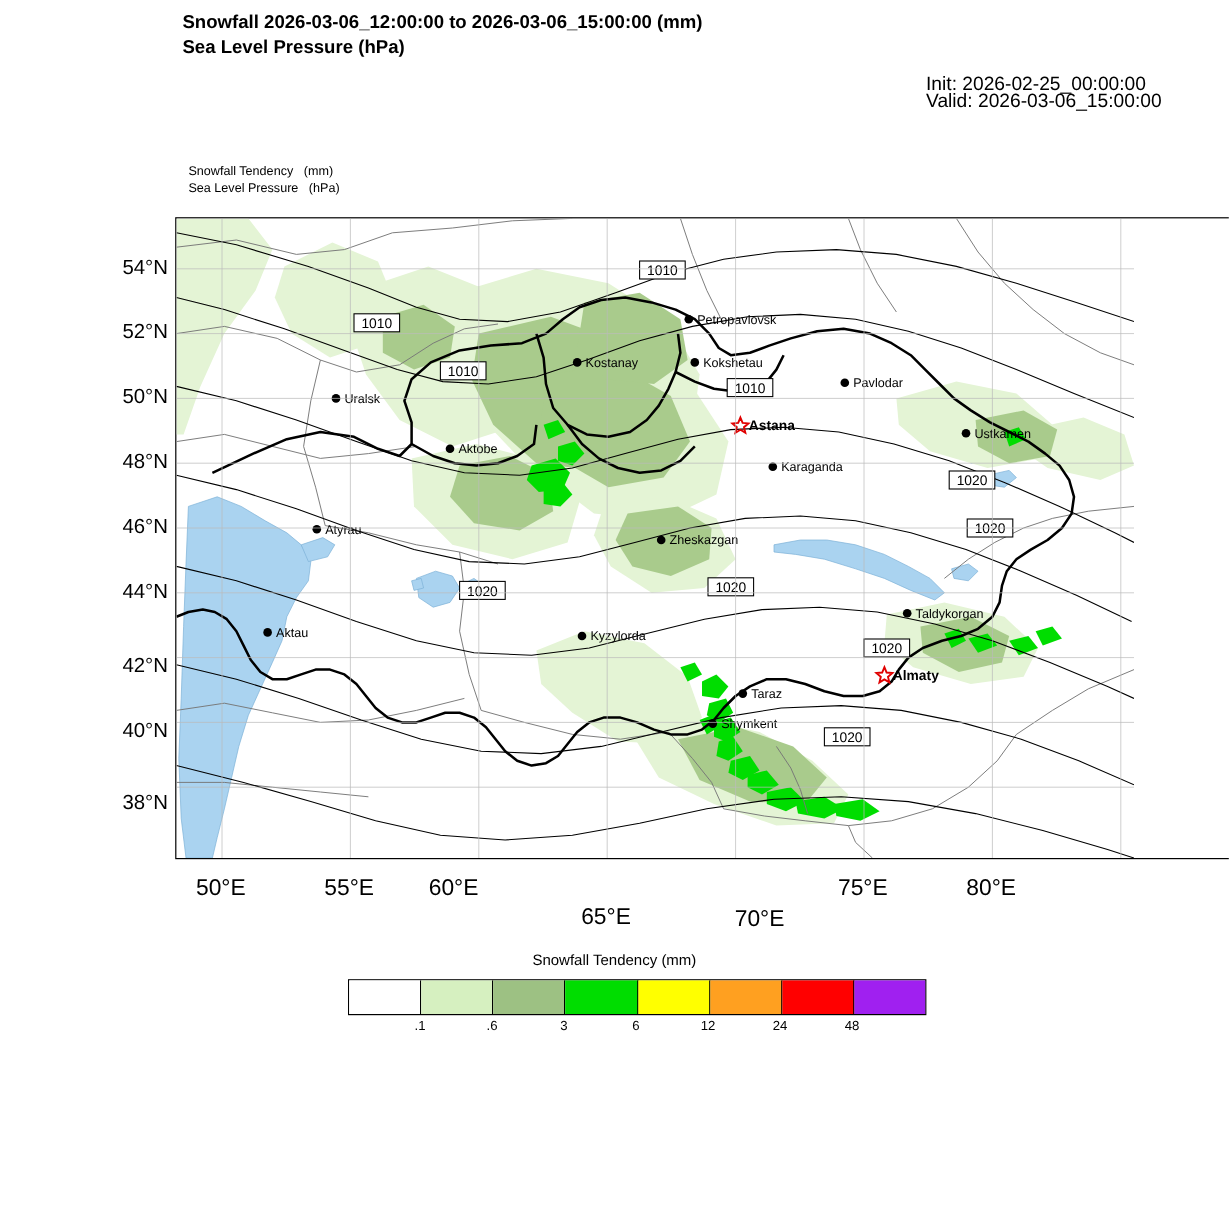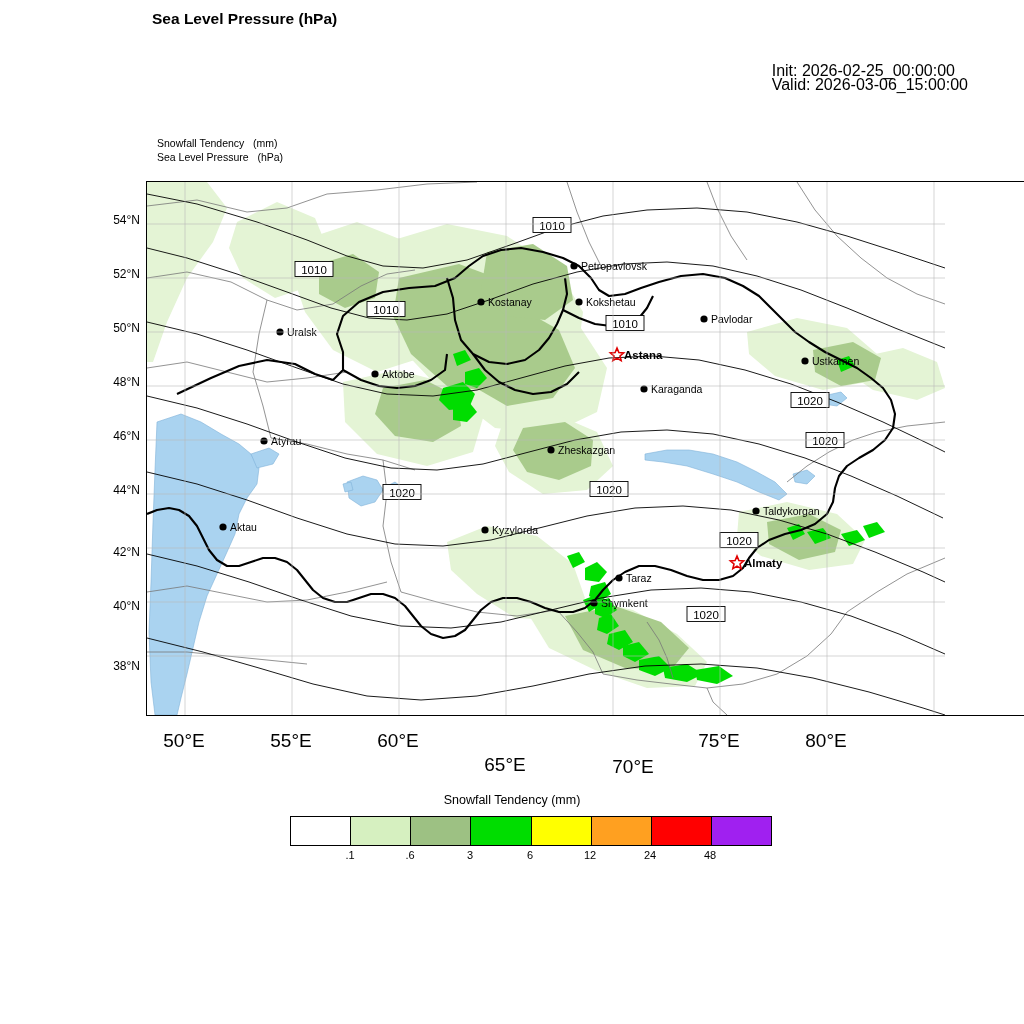--- a/index.html
+++ b/index.html
@@ -129,6 +129,7 @@
 <body>
 
 <div id="header">
+  <div class="title-line">Snowfall 2026-03-06_12:00:00 to 2026-03-06_15:00:00 (mm)</div>
   <div class="title-line">Sea Level Pressure  (hPa)</div>
 </div>
 

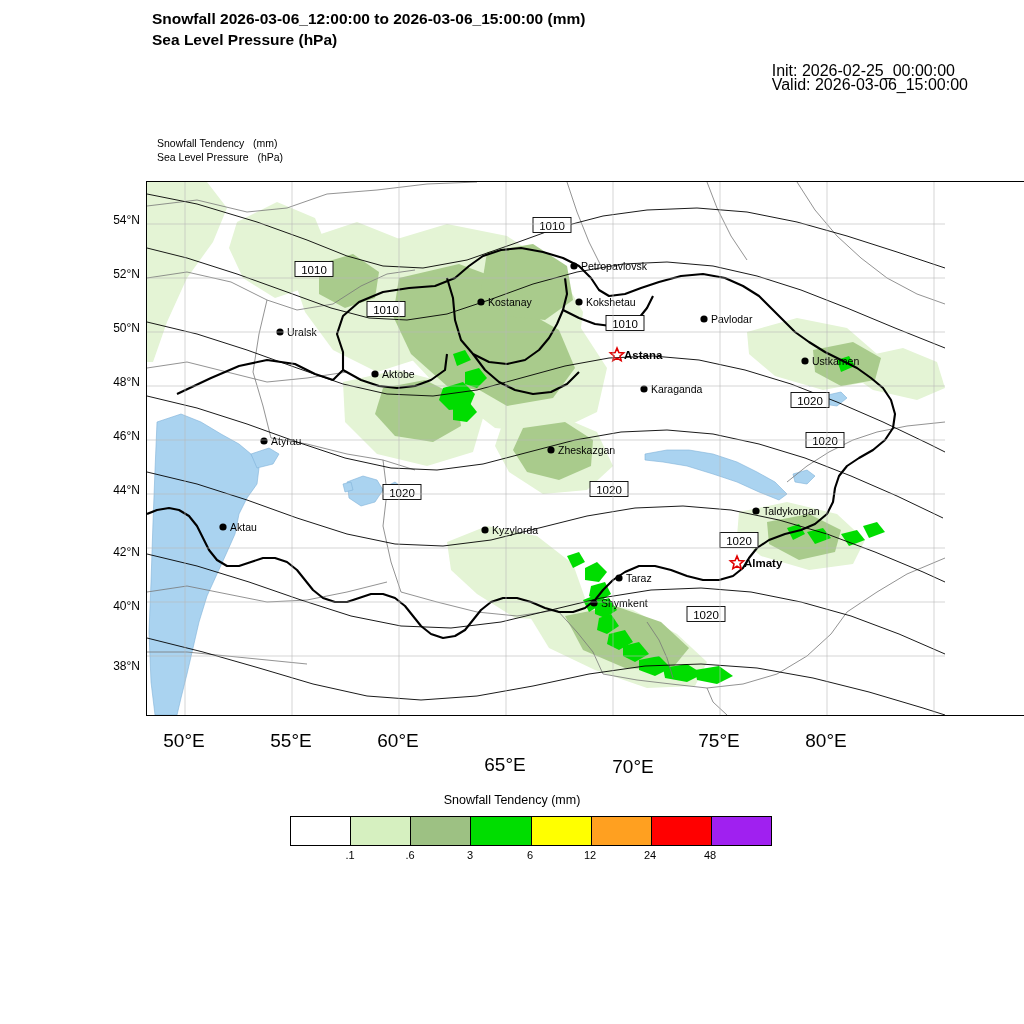--- a/index.html
+++ b/index.html
@@ -69,7 +69,7 @@
   
   .lat-label {
     position: absolute;
-    font-size: 12px;
+    font-size: 17px;
     text-align: right;
     width: 70px;
     white-space: nowrap;

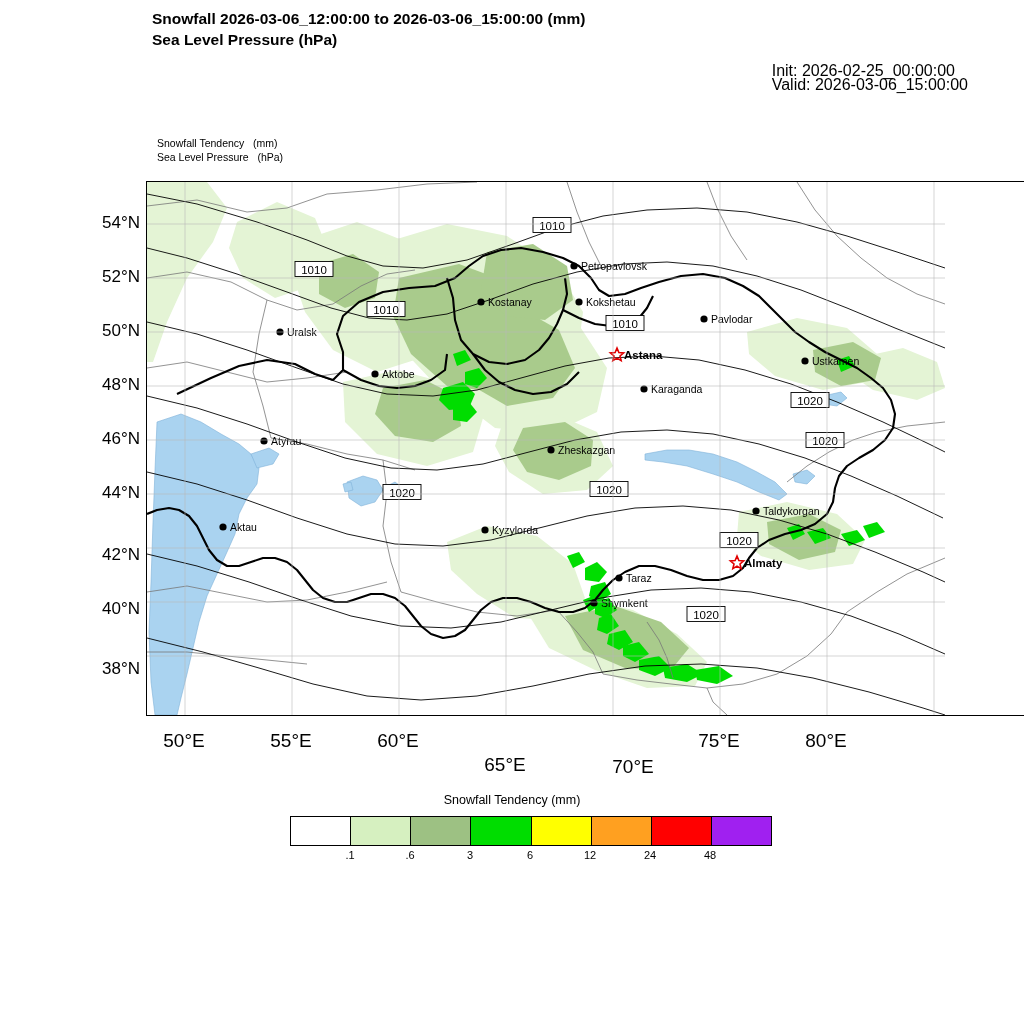--- a/index.html
+++ b/index.html
@@ -453,7 +453,7 @@
 <div id="lon-axis">
   <div class="lon-label" style="left:144px; top:730px;">50°E</div>
   <div class="lon-label" style="left:251px; top:730px;">55°E</div>
-  <div class="lon-label" style="left:358px; top:730px;">60°E</div>
+  <div class="lon-label" style="left:338px; top:730px;">60°E</div>
   <div class="lon-label" style="left:465px; top:730px;margin-top:24px;">65°E</div>
   <div class="lon-label" style="left:593px; top:730px;margin-top:26px;">70°E</div>
   <div class="lon-label" style="left:679px; top:730px;">75°E</div>

